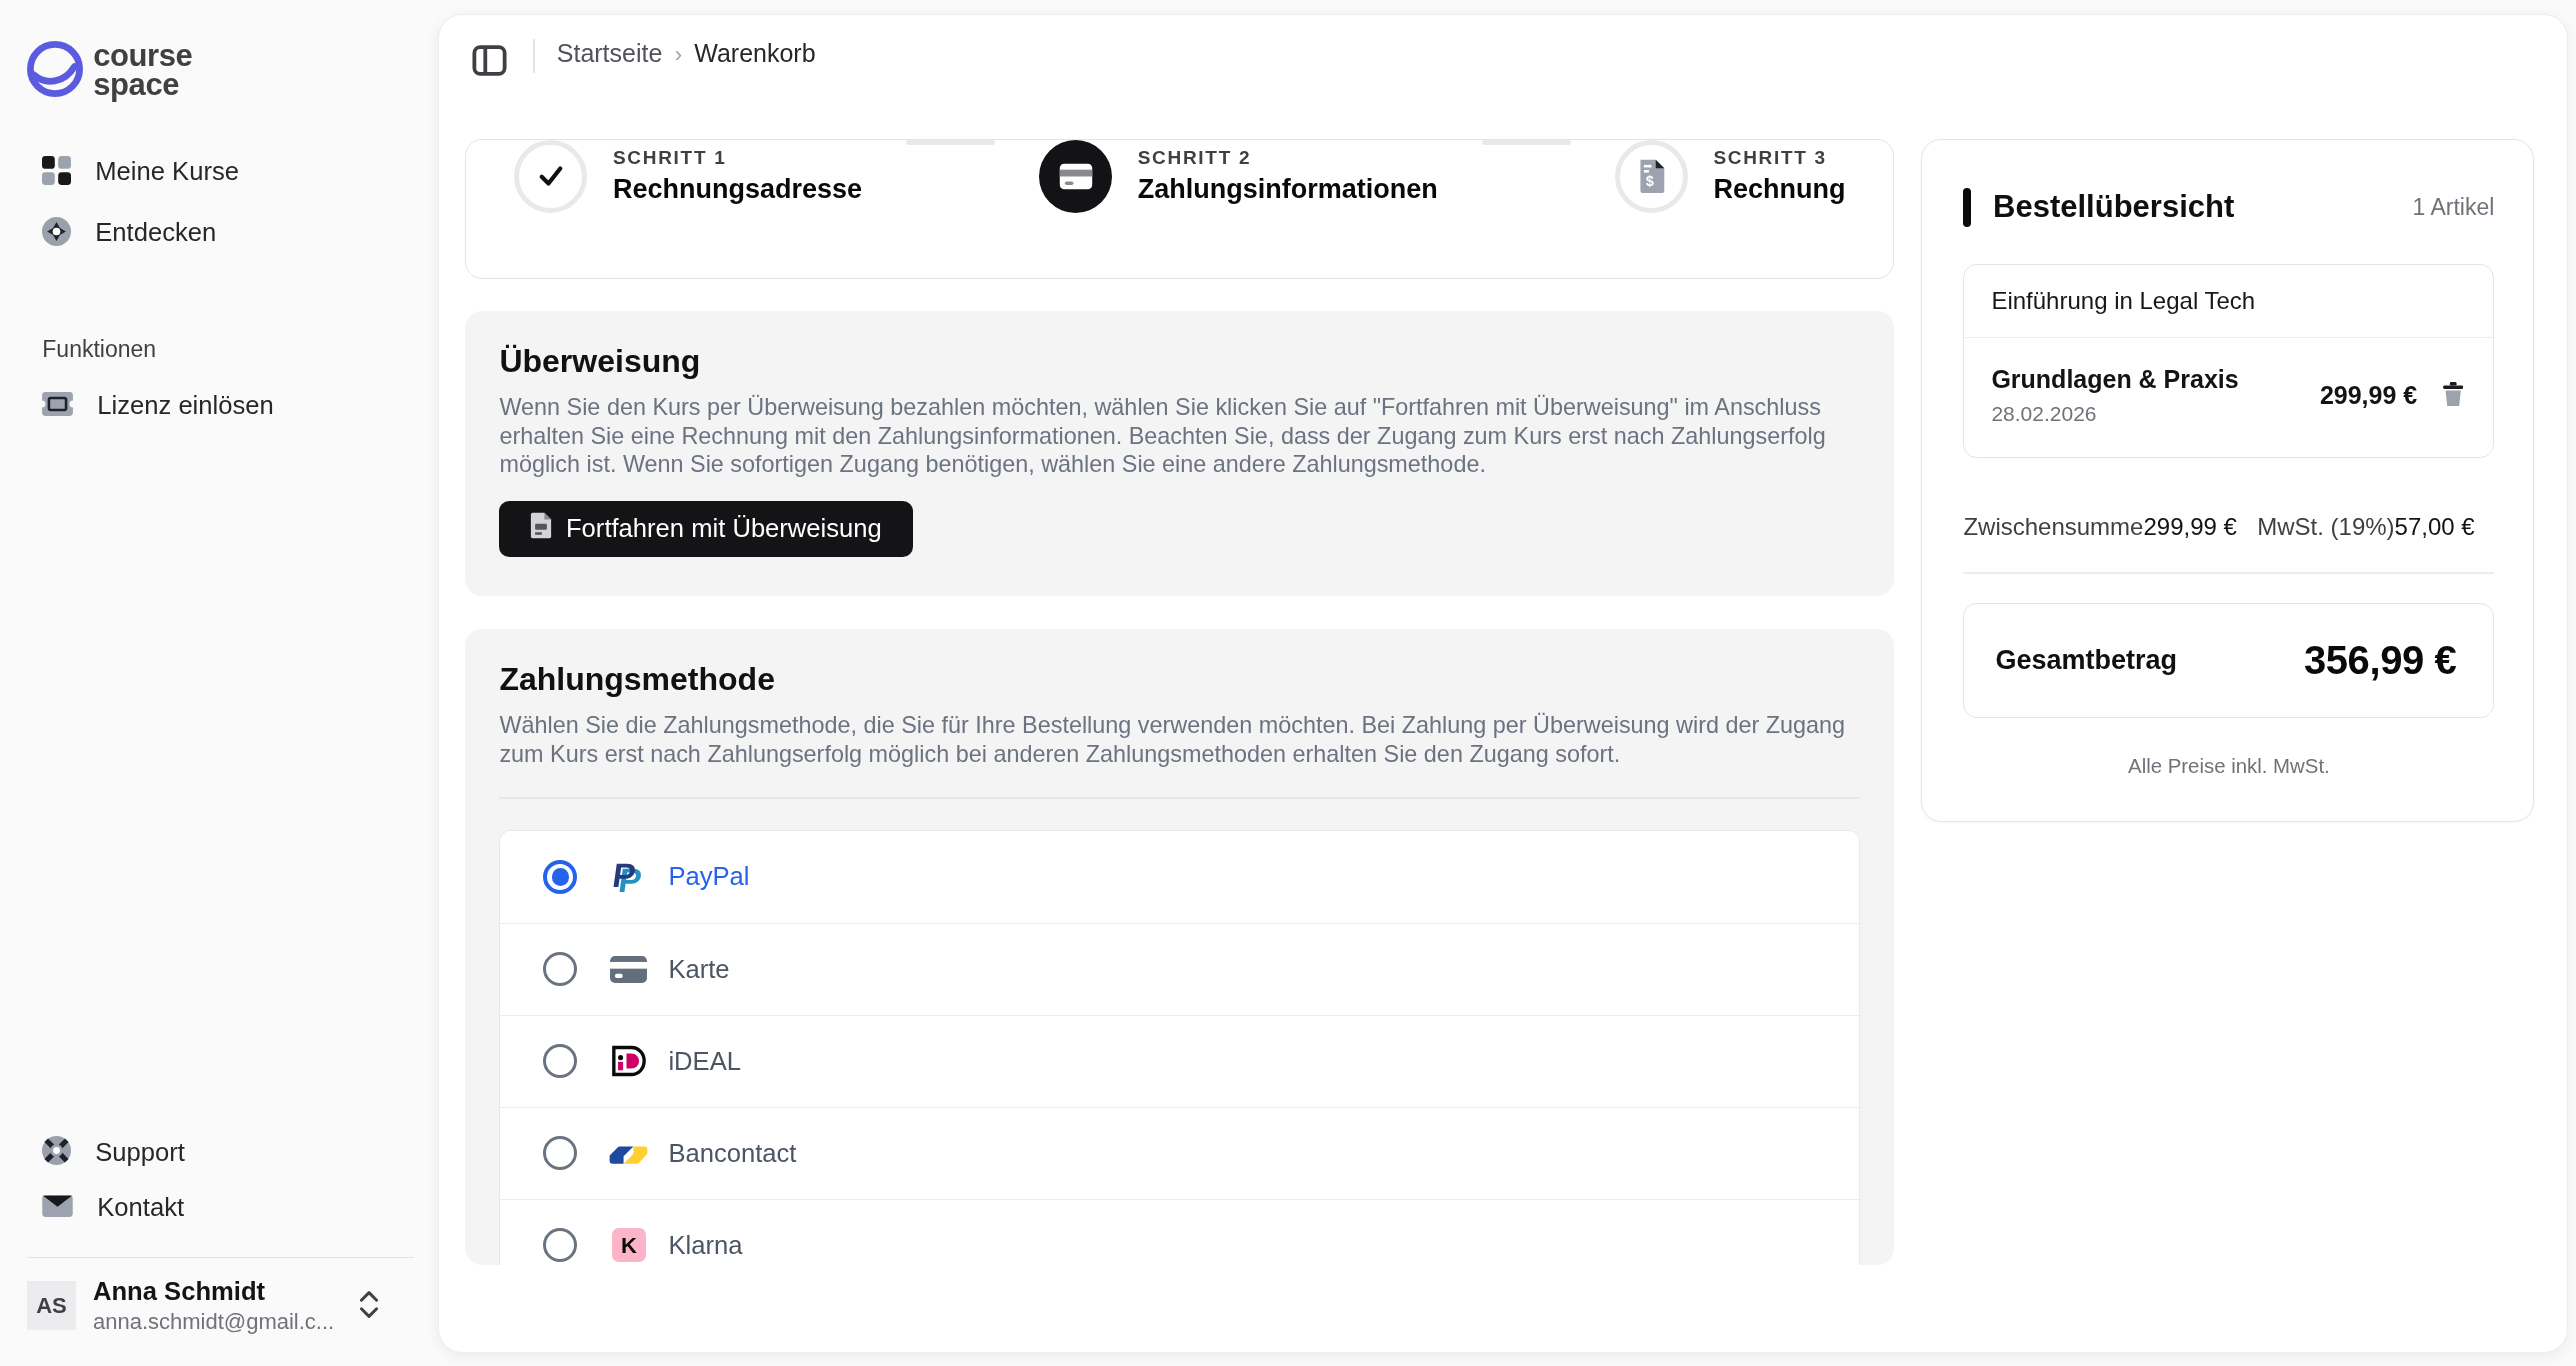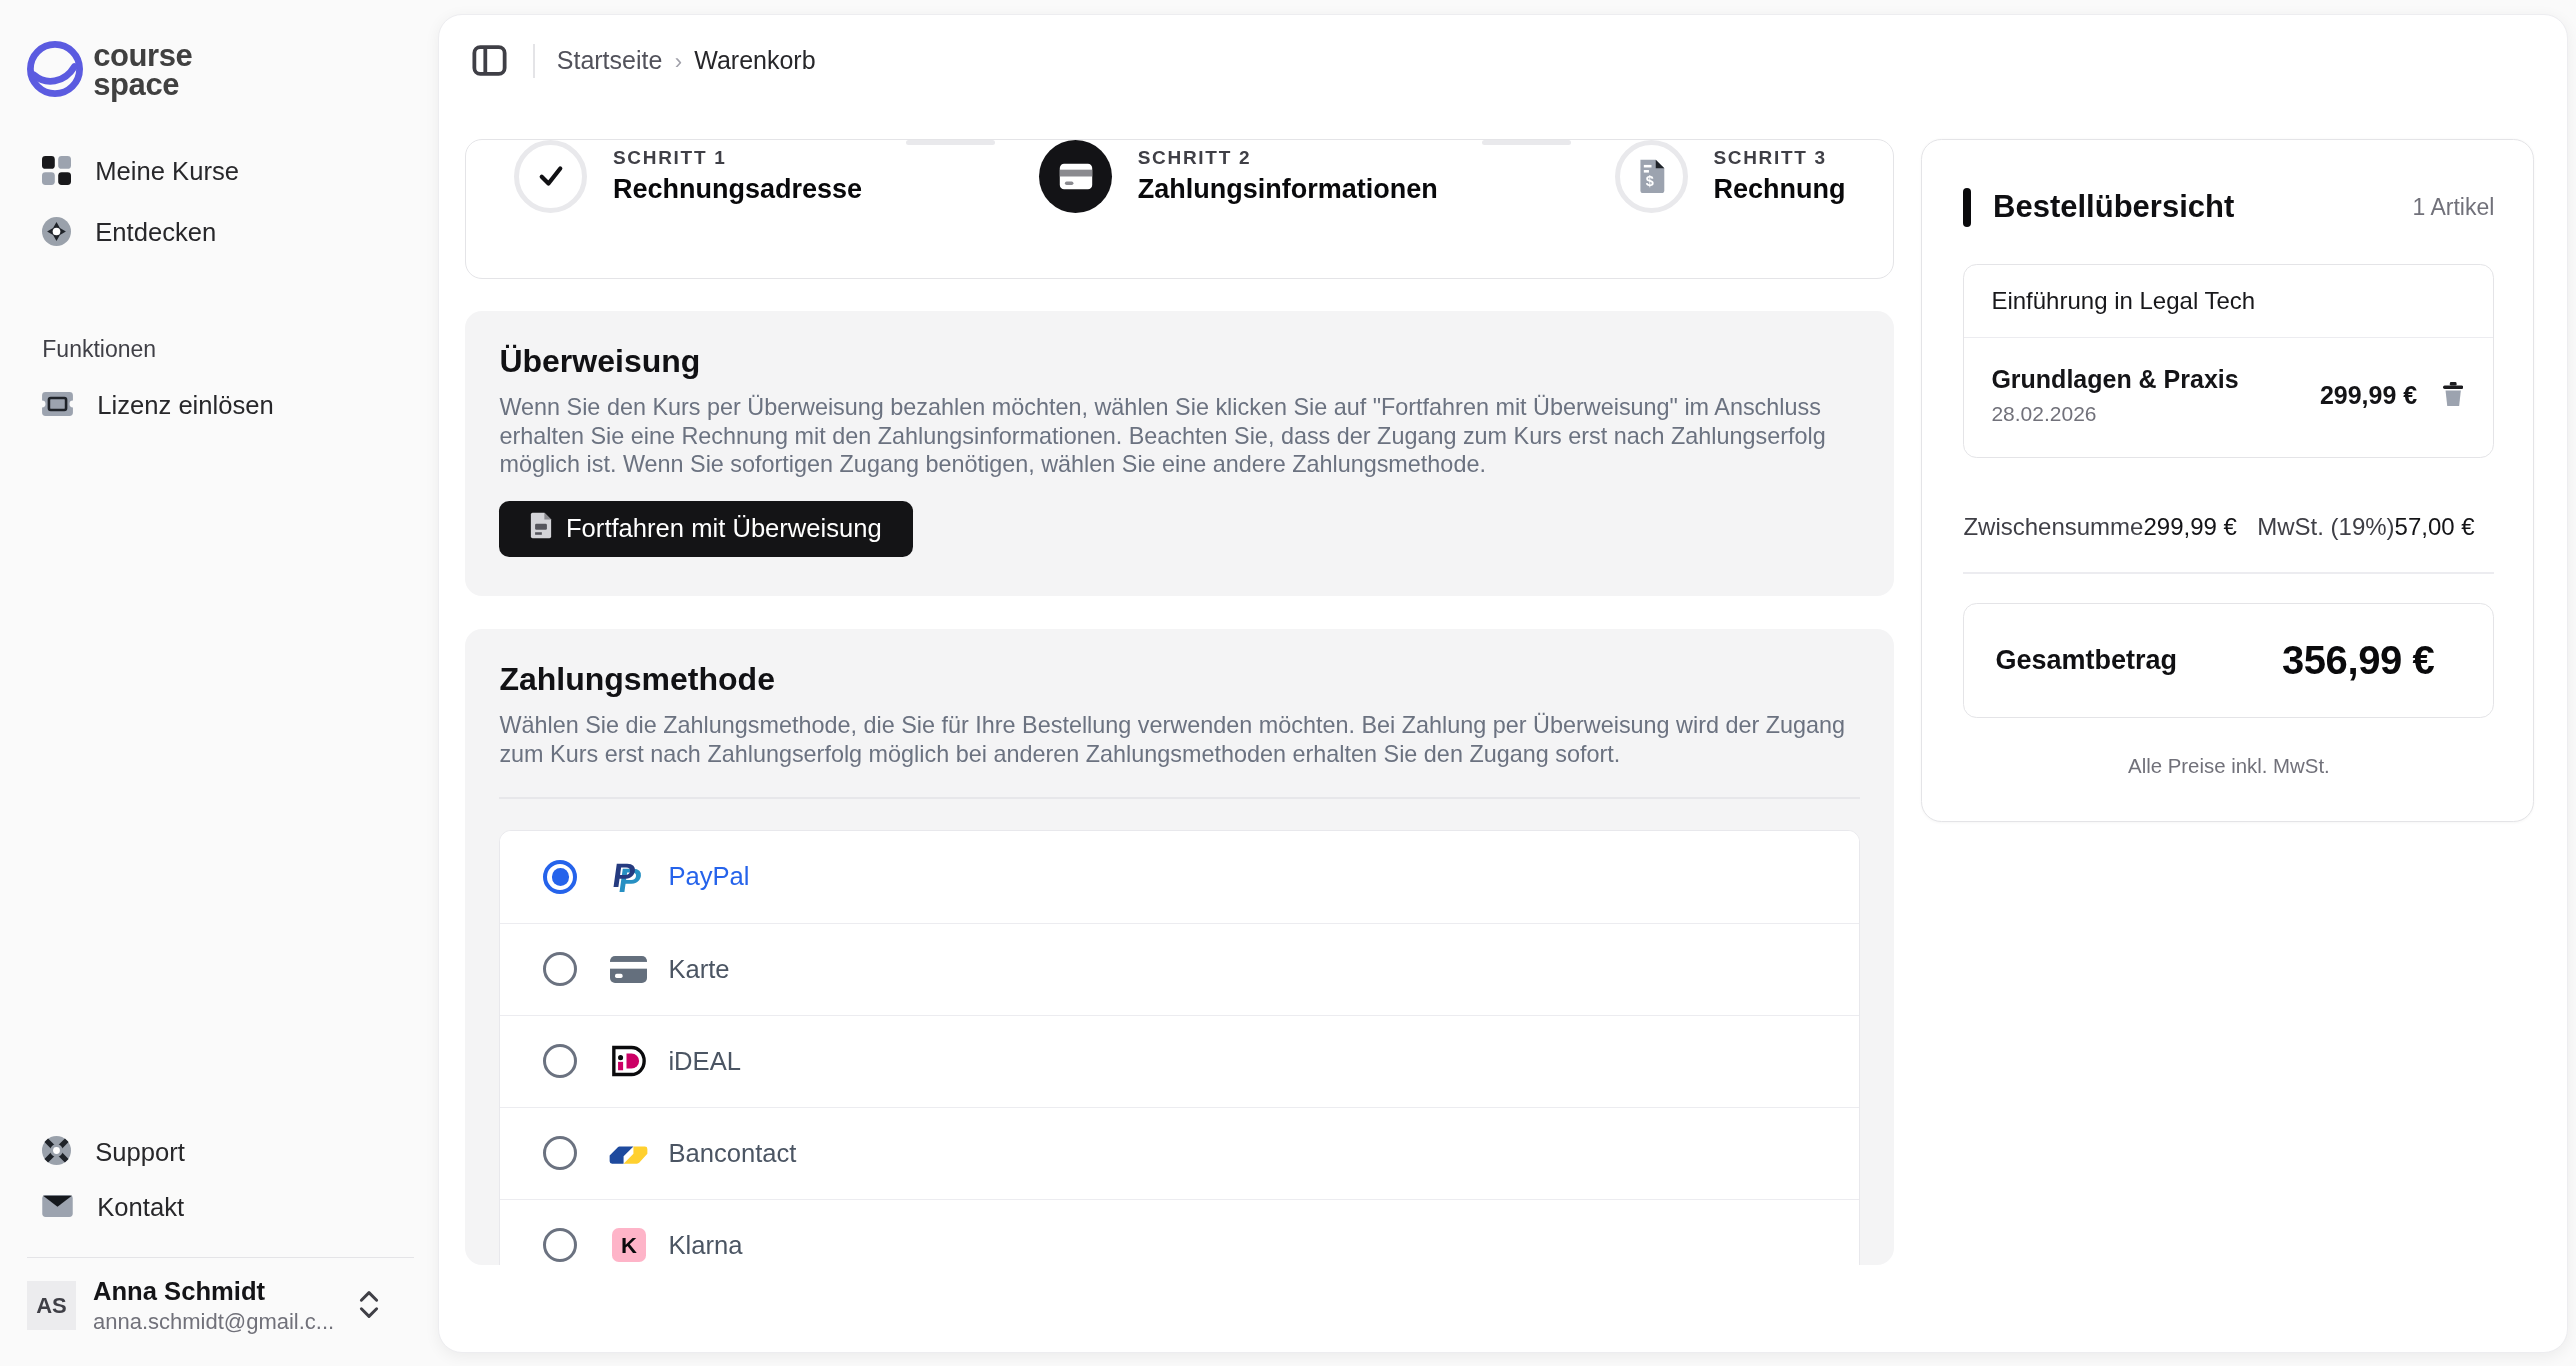--- a/index.html
+++ b/index.html
@@ -44,7 +44,7 @@
     box-shadow:0 3.4px 15.3px rgba(0,0,0,.06);
     padding:24px 34px 0 26.4px;overflow:hidden;
   }
-  .topbar{display:flex;align-items:center;gap:22px;height:44px;margin-left:1.7px}
+  .topbar{display:flex;gap:22px;height:44px;margin-left:1.7px}
   .panel-toggle{width:44px;height:44px;border-radius:8.5px;display:flex;align-items:center;justify-content:center;cursor:pointer}
   .vdiv{width:1.7px;height:34px;background:#e4e4e7}
   .crumb{font-size:25px;color:#52525b;cursor:pointer}

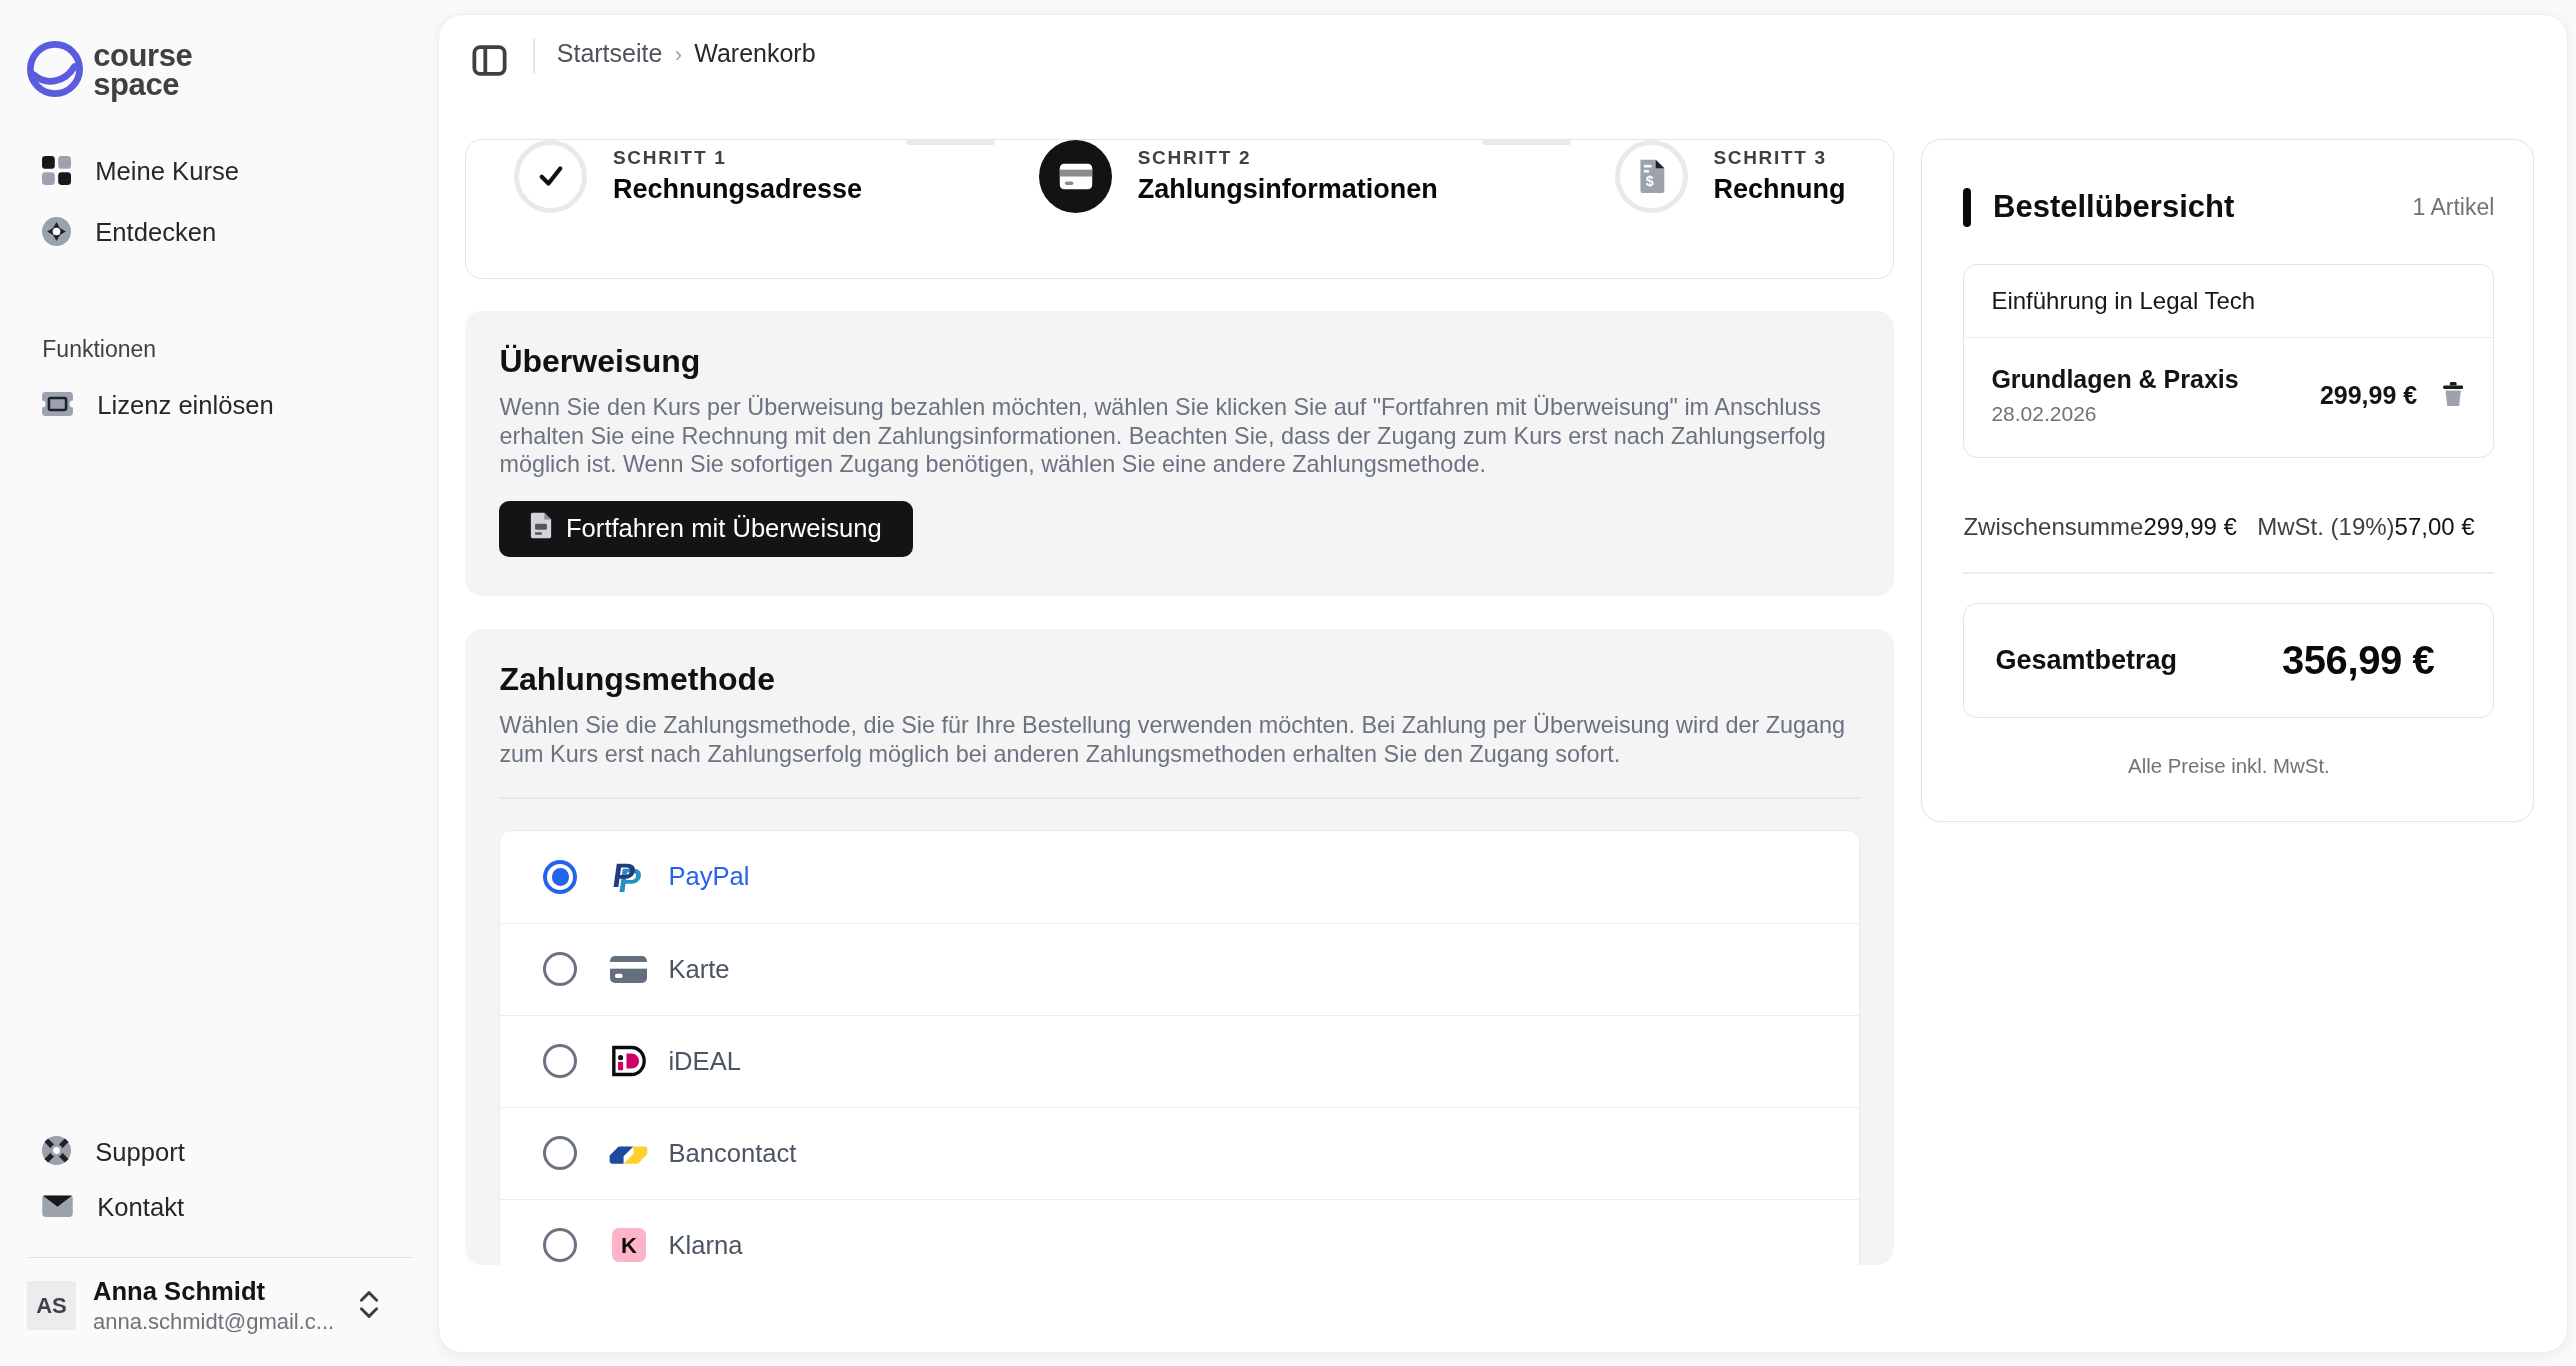--- a/index.html
+++ b/index.html
@@ -100,7 +100,7 @@
   .tot-label{color:#3f3f46}
   .tot-value{margin-left:auto;color:#141417;font-weight:500}
   .tot-divider{height:1.7px;background:#ececf0;margin-top:31px}
-  .grand-box{margin-top:29px;border:0.9px solid var(--line);border-radius:13.6px;padding:34px 59px 34px 31px;display:flex;align-items:center}
+  .grand-box{margin-top:29px;border:0.9px solid var(--line);border-radius:13.6px;padding:34px 37px 34px 31px;display:flex;align-items:center}
   .grand-label{font-size:27px;font-weight:700;color:#101013}
   .grand-value{margin-left:auto;font-size:40px;font-weight:700;color:#0a0a0c;letter-spacing:-0.4px}
   .tax-note{margin-top:37px;text-align:center;font-size:20.4px;color:var(--muted)}

